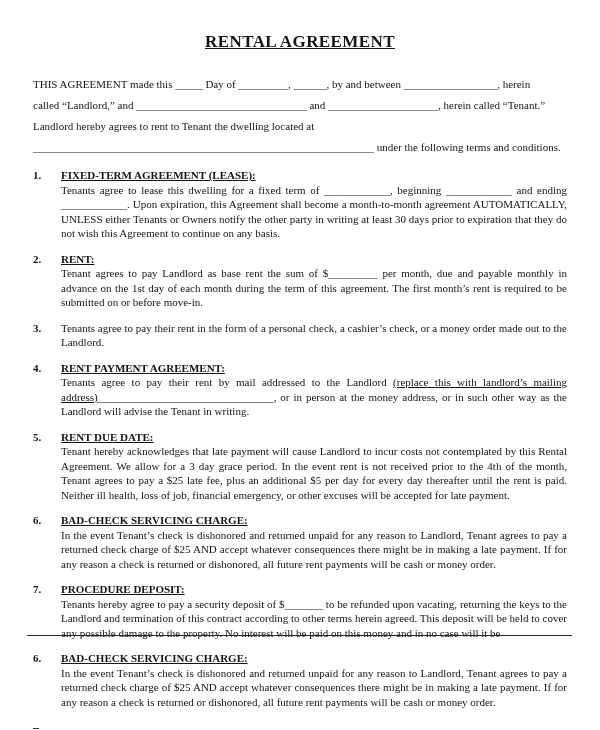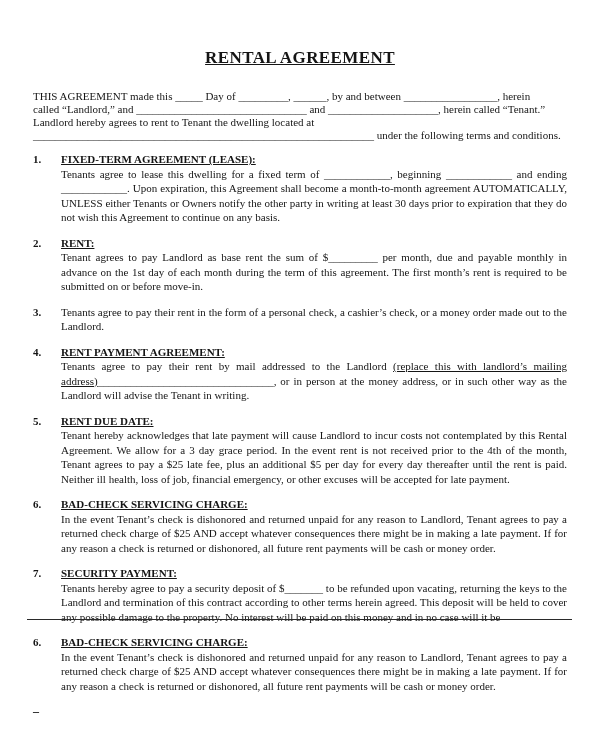--- a/index.html
+++ b/index.html
@@ -6,7 +6,7 @@
   html, body { width: 600px; height: 730px; background: #ffffff; }
   .page {
     width: 600px; height: 730px; background: #ffffff;
-    padding: 48px 33px 0 33px;
+    padding: 32px 33px 0 33px;
     font-family: "Liberation Serif", serif;
     color: #151515;
     overflow: hidden;

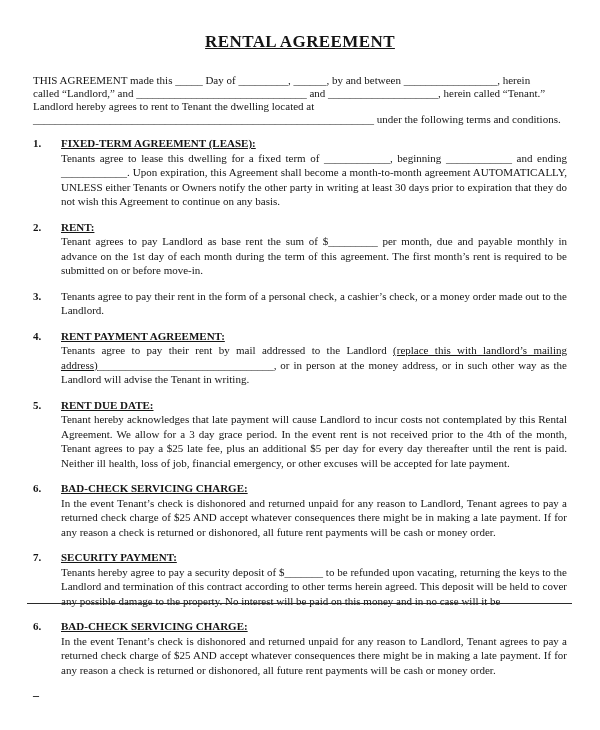--- a/index.html
+++ b/index.html
@@ -21,7 +21,7 @@
   }
   .intro {
     font-size: 11px;
-    line-height: 13px;
+    line-height: 21px;
     white-space: pre-wrap;
     text-align: justify;
     margin-bottom: 10px;

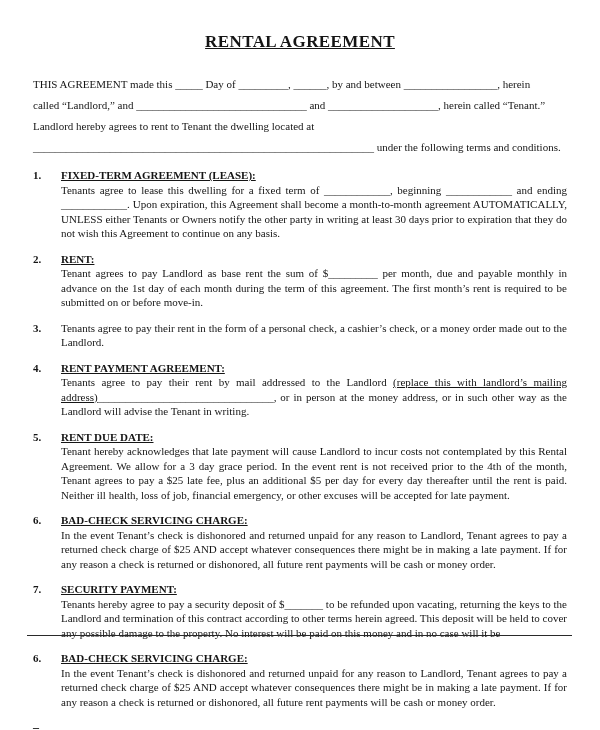--- a/index.html
+++ b/index.html
@@ -106,7 +106,7 @@
   <div class="section">
     <div class="num">7.</div>
     <div class="content">
-      <div class="heading">SECURITY PAYMENT:</div>
+      <div class="heading">PROCEDURE DEPOSIT:</div>
       <div class="body">
         <span>Tenants hereby agree to pay a security deposit of $_______ to be refunded upon vacating, returning the keys to the Landlord and termination of this contract according to other terms herein agreed.  This deposit will be held to cover any possible damage to the property.  No interest will be paid on this money and in no case will it be</span>
         <span class="stitch-rule"></span>

